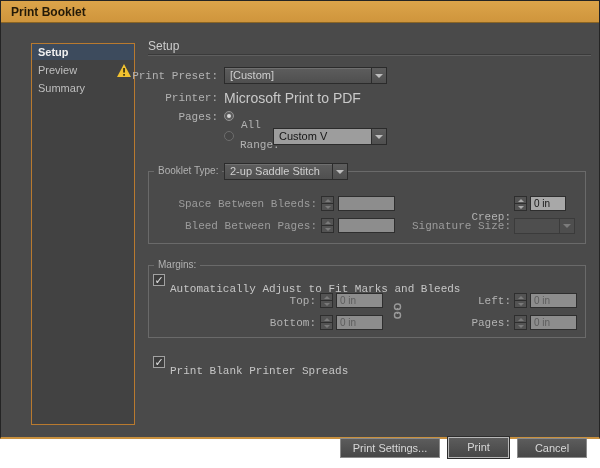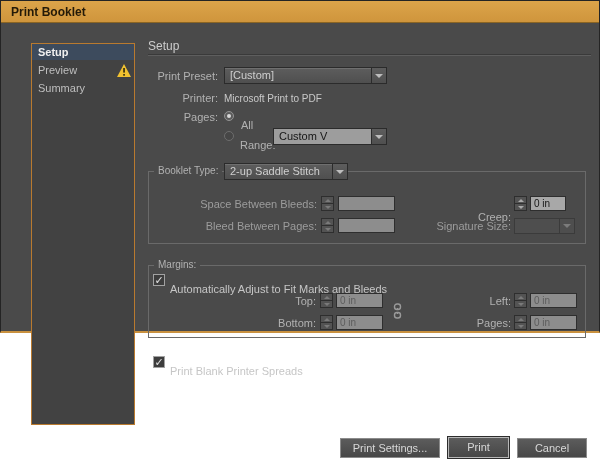--- a/index.html
+++ b/index.html
@@ -6,7 +6,7 @@
   body { background:#ffffff; font-family:"Liberation Sans", sans-serif; }
   .page { position:relative; width:600px; height:468px; background:#ffffff; overflow:hidden; }
   .dialog {
-    position:absolute; left:0; top:0; width:600px; height:333px;
+    position:absolute; left:0; top:0; width:600px; height:439px;
     background:#4a4a4a; border:1px solid #242424; border-bottom:2px solid #c9913f;
   }
   .titlebar {

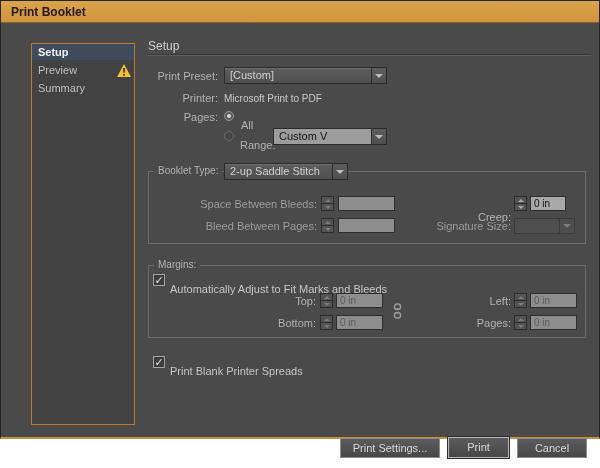--- a/index.html
+++ b/index.html
@@ -28,7 +28,7 @@
   .heading { position:absolute; left:147px; top:38px; font-size:12px; color:#cdcdcd; }
   .divider { position:absolute; left:147px; top:53px; width:443px; height:2px;
     border-top:1px solid #3a3a3a; border-bottom:1px solid #5e5e5e; }
-  .lbl { position:absolute; font-size:11px; line-height:13px; color:#b2b2b2; text-align:right; white-space:nowrap; }
+  .lbl { position:absolute; font-size:11px; line-height:13px; color:#b2b2b2; text-align:right; white-space:nowrap;font-family:Liberation Mono, monospace; }
   .lbl.left { text-align:left;margin-top:8px; }
   .val { position:absolute; font-size:10px; line-height:13px; color:#c9c9c9; white-space:nowrap; }
   .lbl.dim { color:#9c9c9c; }

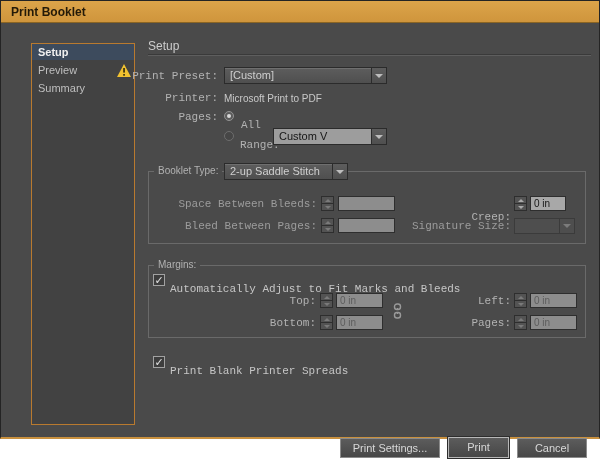--- a/index.html
+++ b/index.html
@@ -30,7 +30,7 @@
     border-top:1px solid #3a3a3a; border-bottom:1px solid #5e5e5e; }
   .lbl { position:absolute; font-size:11px; line-height:13px; color:#b2b2b2; text-align:right; white-space:nowrap;font-family:Liberation Mono, monospace; }
   .lbl.left { text-align:left;margin-top:8px; }
-  .val { position:absolute; font-size:10px; line-height:13px; color:#c9c9c9; white-space:nowrap; }
+  .val { position:absolute; font-size:14px; line-height:13px; color:#c9c9c9; white-space:nowrap; }
   .lbl.dim { color:#9c9c9c; }
   
   .dd { position:absolute; display:flex; align-items:stretch; border:1px solid #2b2b2b;

